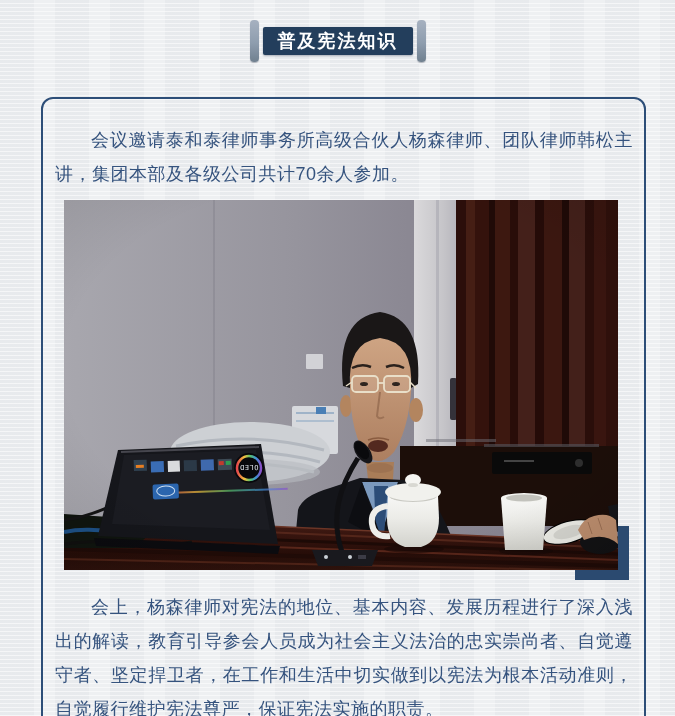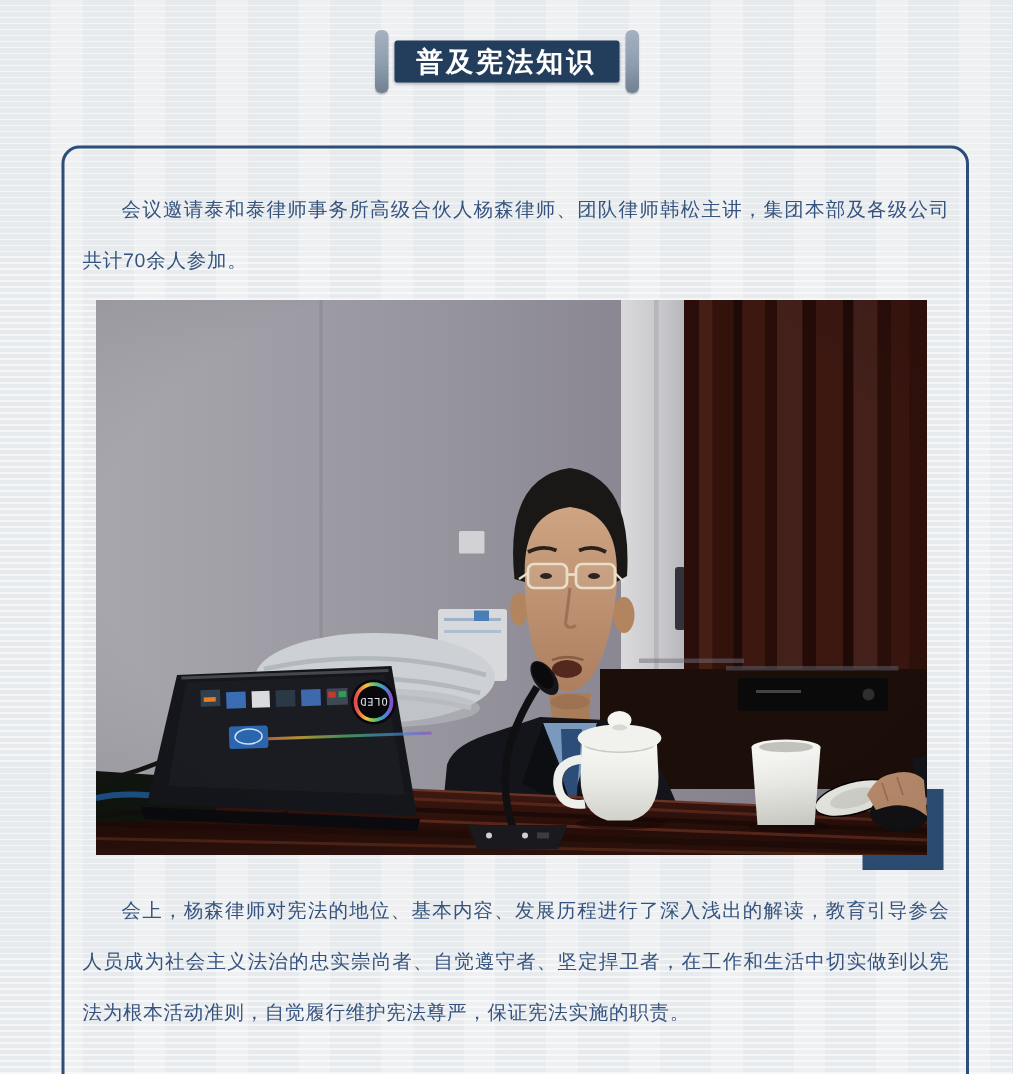--- a/index.html
+++ b/index.html
@@ -20,7 +20,7 @@
   .content-box{
     position:absolute;left:41px;top:97px;width:605px;height:650px;box-sizing:border-box;
     border:2px solid #2d4e78;border-radius:12px;padding:24px 11px 0 12px;}
-  .para{margin:0;font-size:13px;line-height:34px;color:#35537e;text-align:justify;
+  .para{margin:0;font-size:18px;line-height:34px;color:#35537e;text-align:justify;
     text-indent:2em;letter-spacing:.5px;}
   .figure-wrap{position:relative;width:554px;margin:9px 0 20px 9px;}
   .accent{position:absolute;right:-11px;bottom:-10px;width:54px;height:54px;background:#2b4a70;z-index:0;}

